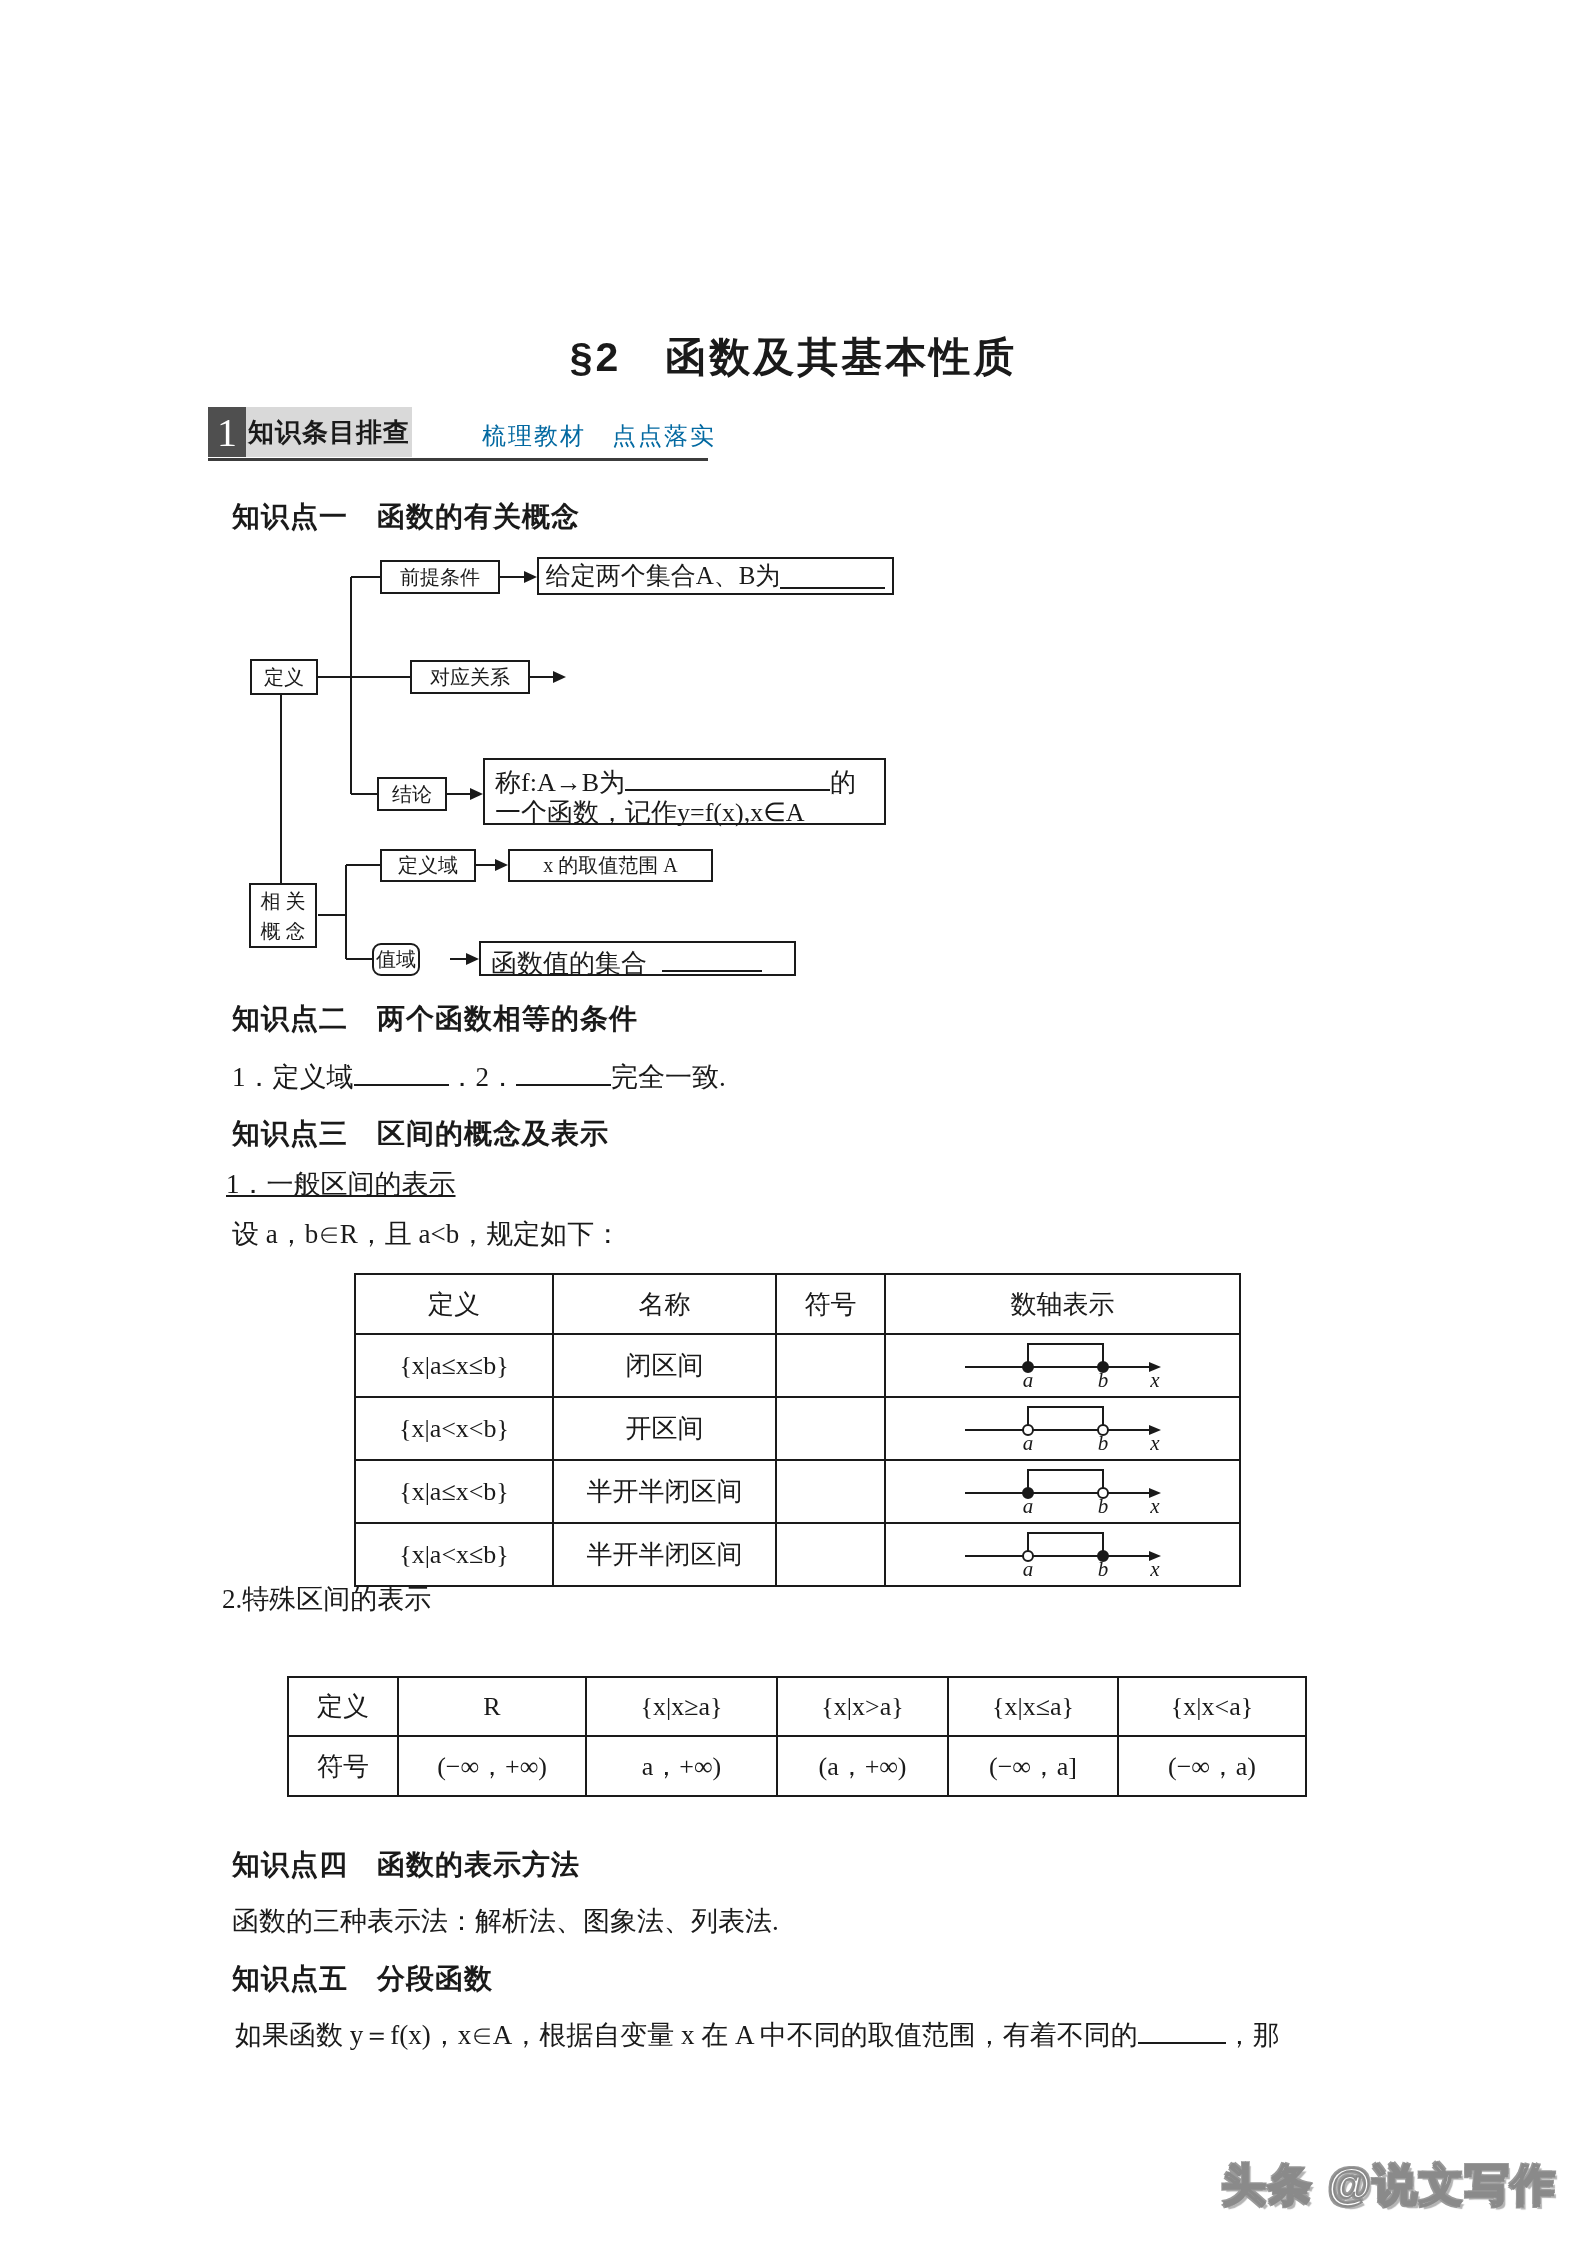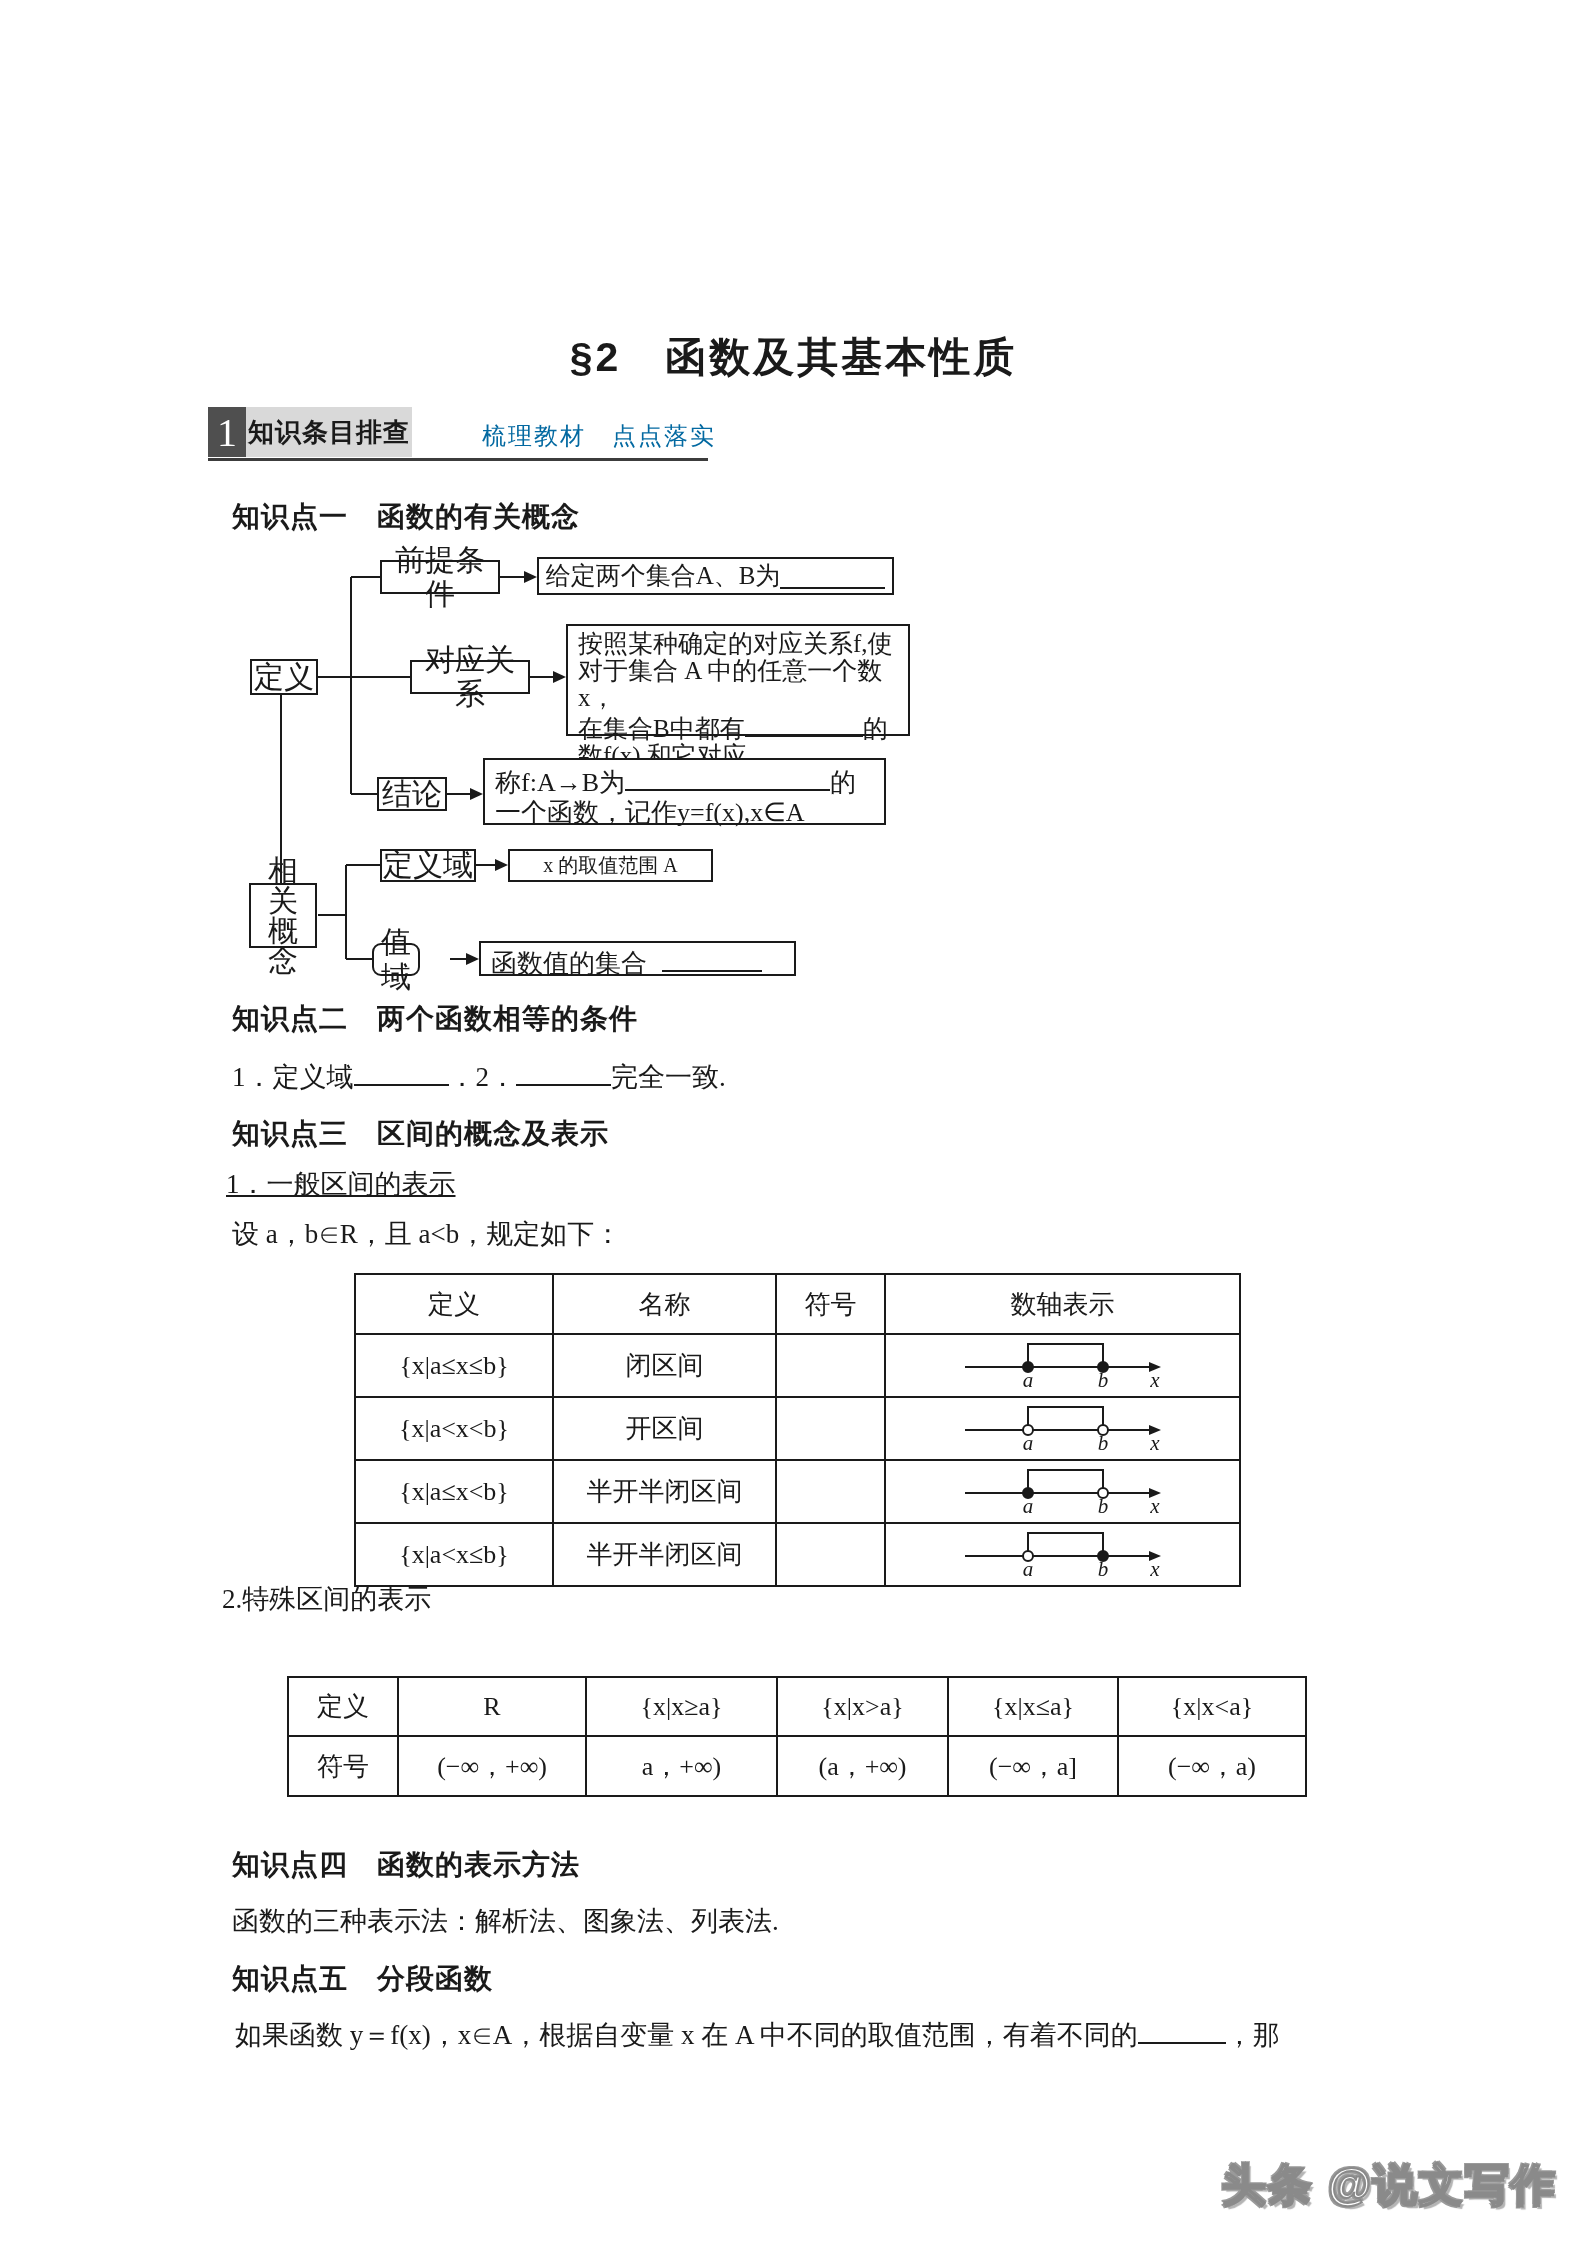--- a/index.html
+++ b/index.html
@@ -21,7 +21,7 @@
   .body-line{font-size:27px;}
   .blank{display:inline-block;border-bottom:2px solid #1a1a1a;height:0.95em;vertical-align:baseline;}
   .fbox{position:absolute;border:2px solid #1a1a1a;background:#fff;box-sizing:border-box;
-        display:flex;align-items:center;justify-content:center;font-size:30px;line-height:1.15;text-align:center;}
+        display:flex;align-items:center;justify-content:center;font-size:20px;line-height:1.15;text-align:center;}
   .fbox.text{display:block;text-align:left;padding:4px 10px;font-size:25px;line-height:27px;}
   .fbox.two{flex-direction:column;line-height:30px;}
   table.sheet{position:absolute;border-collapse:collapse;table-layout:fixed;background:#fff;}

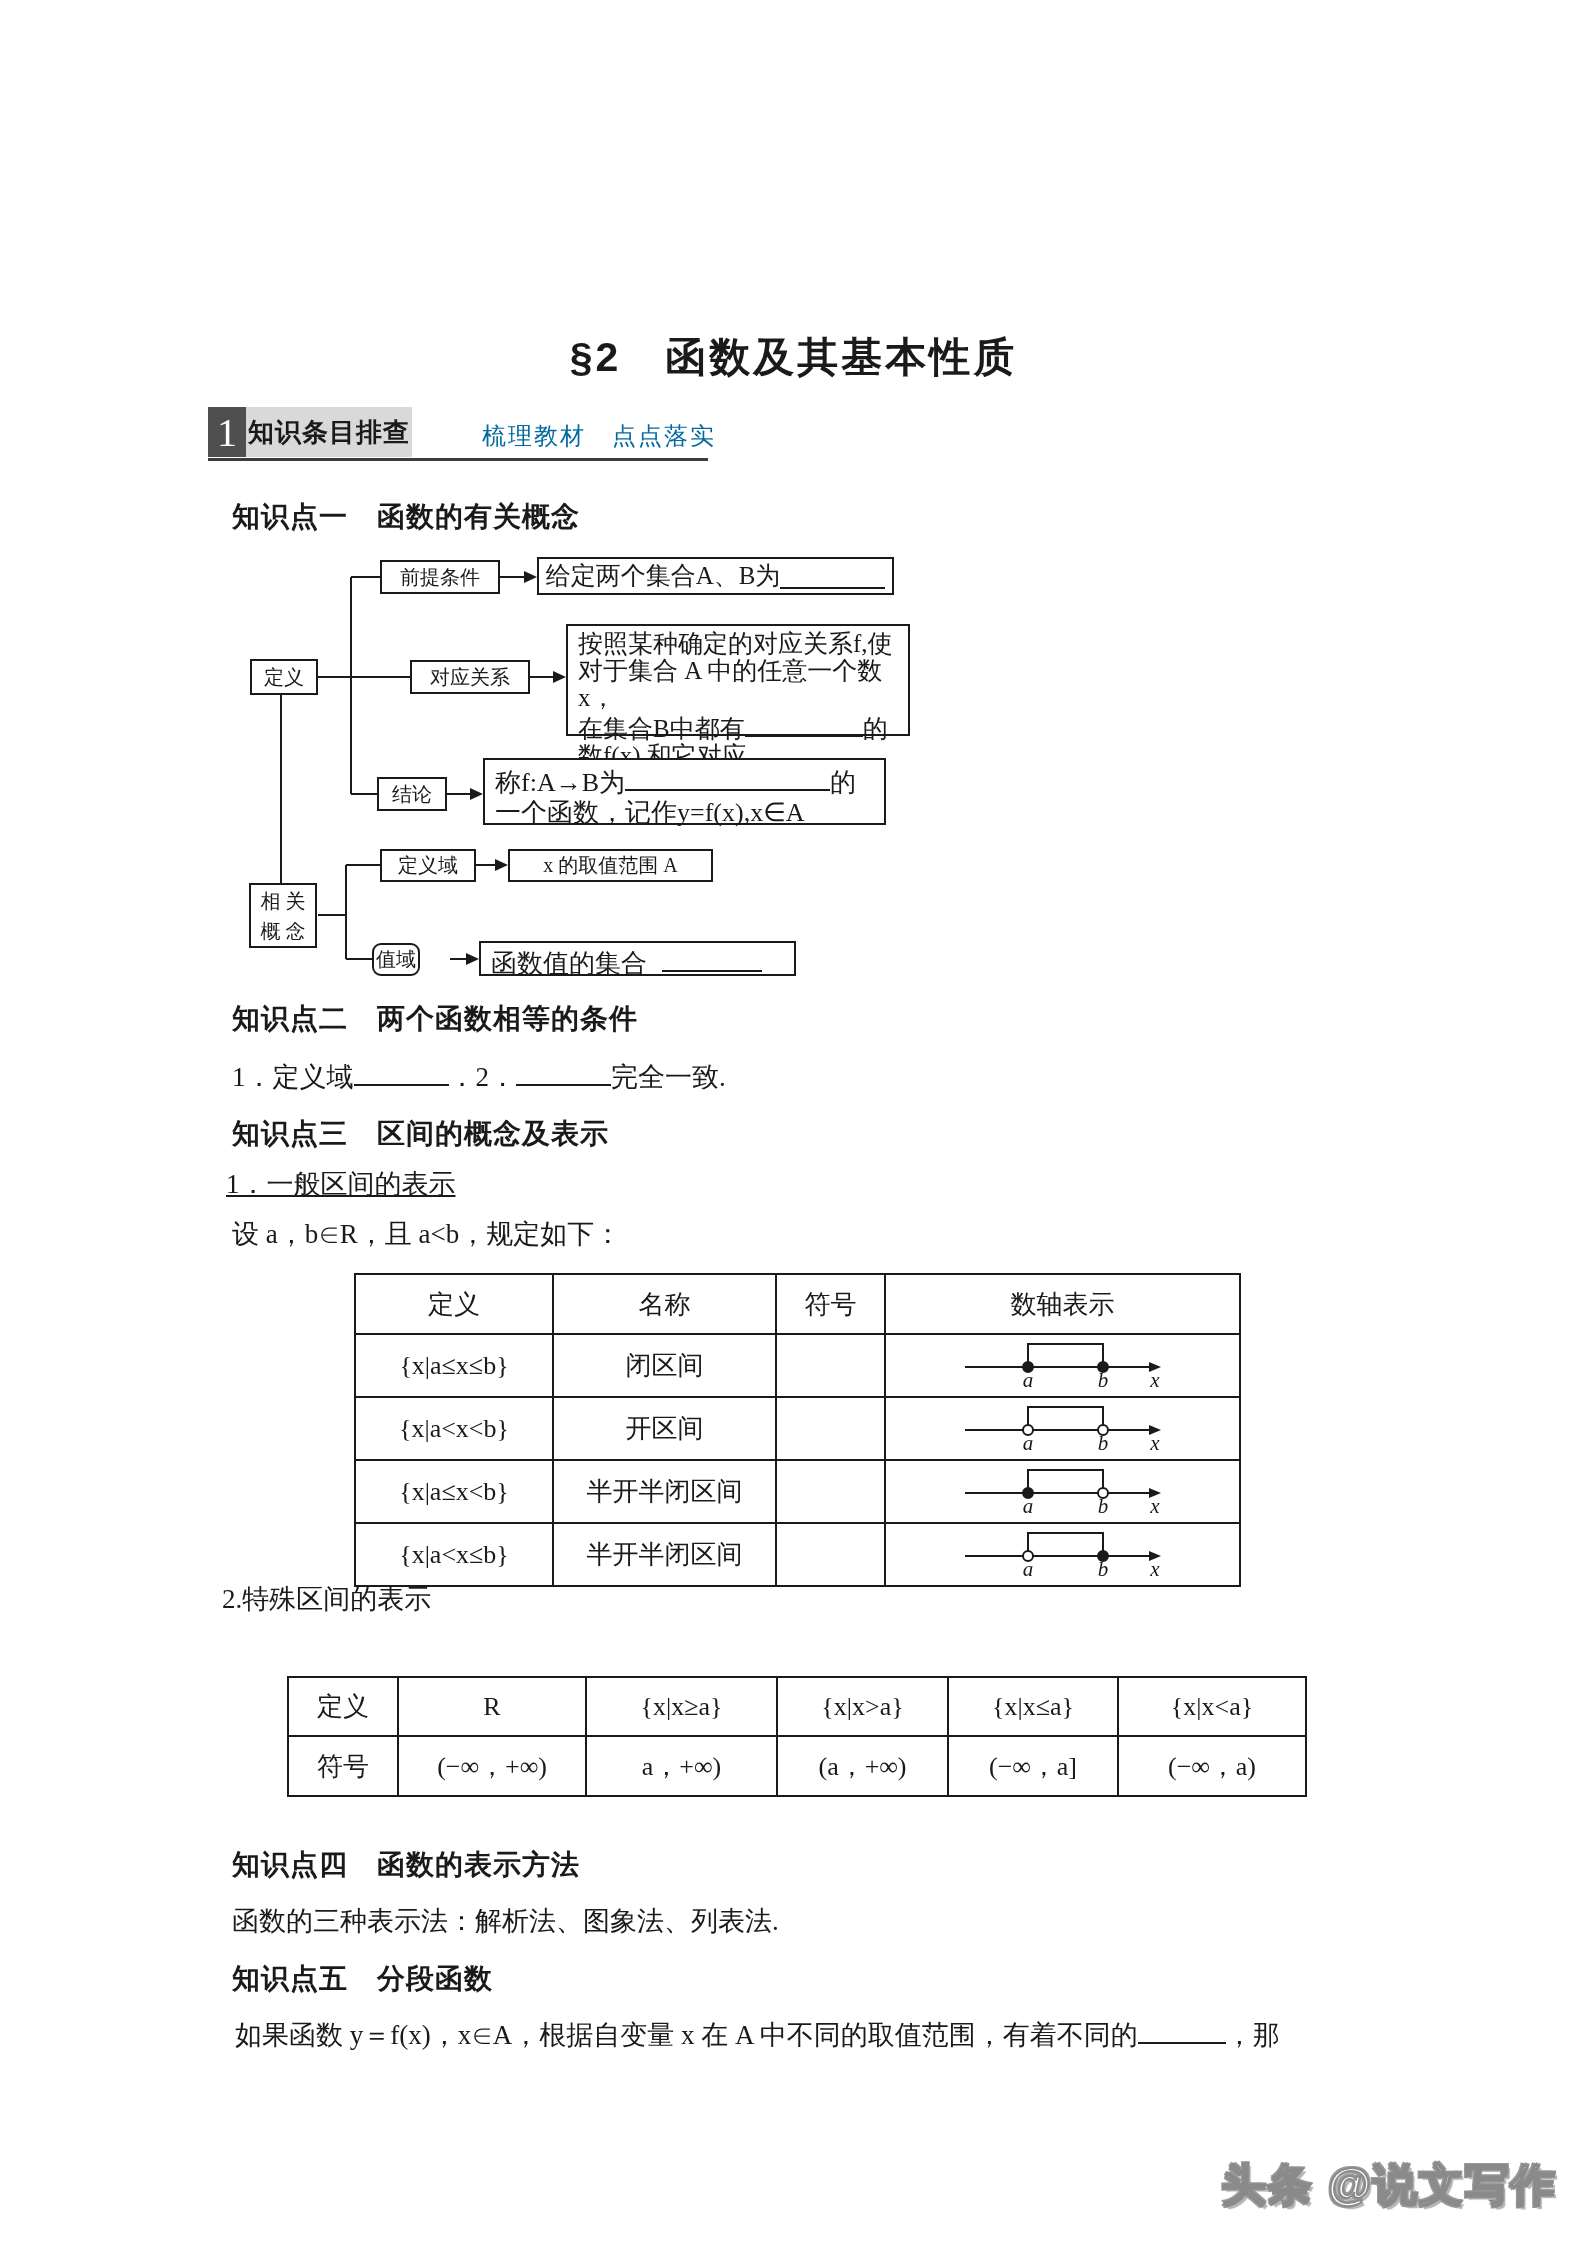--- a/index.html
+++ b/index.html
@@ -89,14 +89,6 @@
   <div class="fbox" style="left:410px;top:660px;width:120px;height:34px;">
     <span>对应关系</span>
   </div>
-  <div class="fbox text" style="left:566px;top:624px;width:344px;height:112px;">
-    <div>按照某种确定的对应关系f,使</div>
-    <div>对于集合 A 中的任意一个数 x，</div>
-    <div>
-      <span>在集合B中都有</span><span class="blank" style="width:118px;"></span><span>的</span>
-    </div>
-    <div>数f(x) 和它对应</div>
-  </div>
   <div class="fbox" style="left:377px;top:777px;width:70px;height:34px;">
     <span>结论</span>
   </div>

